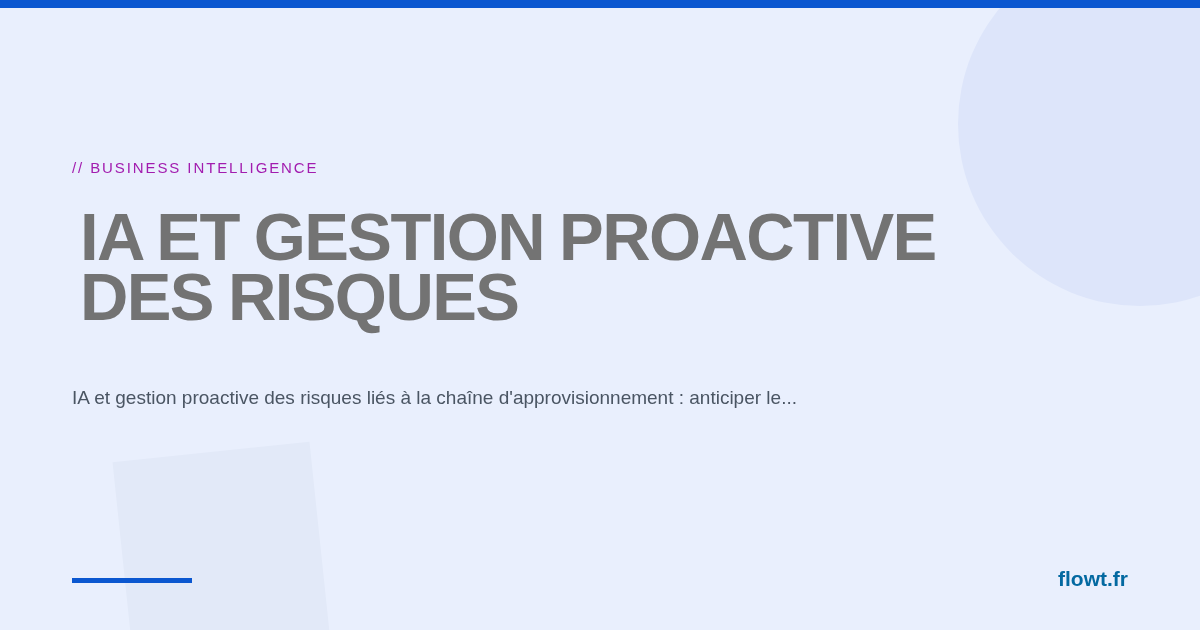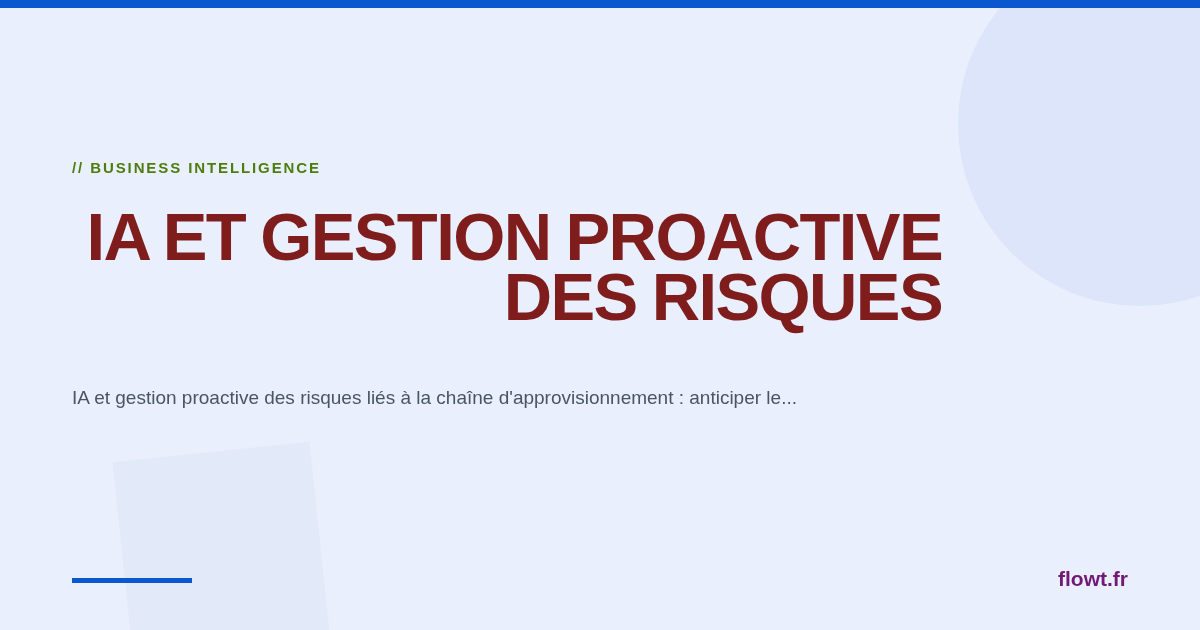--- a/index.html
+++ b/index.html
@@ -70,9 +70,9 @@
 
   .eyebrow {
     font-size: 15px;
-    font-weight: bold;
+    font-weight: normal;
     letter-spacing: 1.9px;
-    color: #4d7c0f;
+    color: #a21caf;
     line-height: 1;
     margin: 0 0 32px 0;
     text-transform: uppercase;

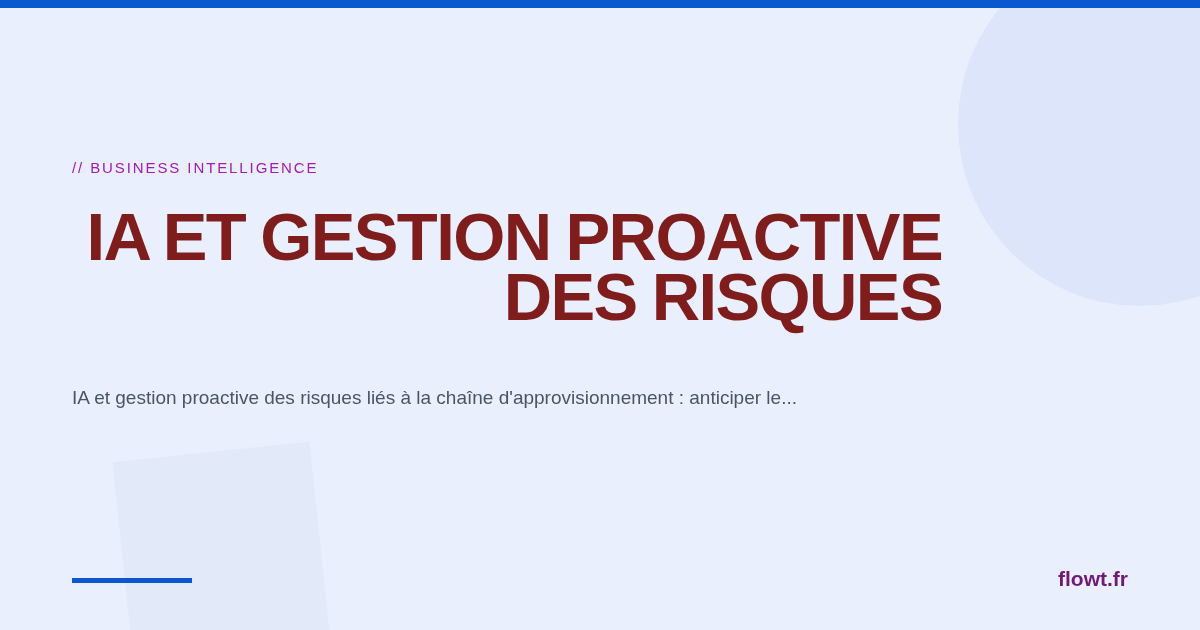--- a/index.html
+++ b/index.html
@@ -80,17 +80,16 @@
   }
 
   .headline {
-    margin: 0;
+    margin: 8px;
     font-size: 67px;
     line-height: 60px;
     font-weight: 900;
     letter-spacing: -1.6px;
-    color: #7f1d1d;
+    color: #737373;
     text-transform: uppercase;
     font-stretch: condensed;
     max-width: 870px;
     word-spacing: -2px;
-    text-align: right;
   }
 
   .description {

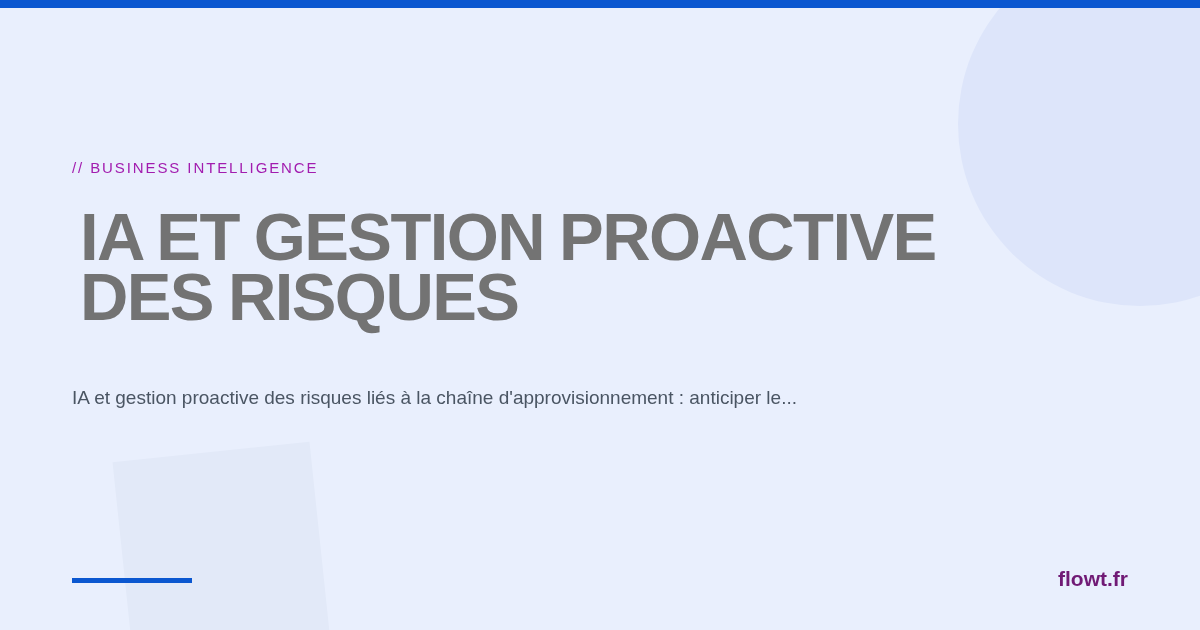--- a/index.html
+++ b/index.html
@@ -120,7 +120,7 @@
     top: 568px;
     font-size: 21px;
     font-weight: bold;
-    color: #701a75;
+    color: #0369a1;
     letter-spacing: 0px;
     line-height: 1;
   }

